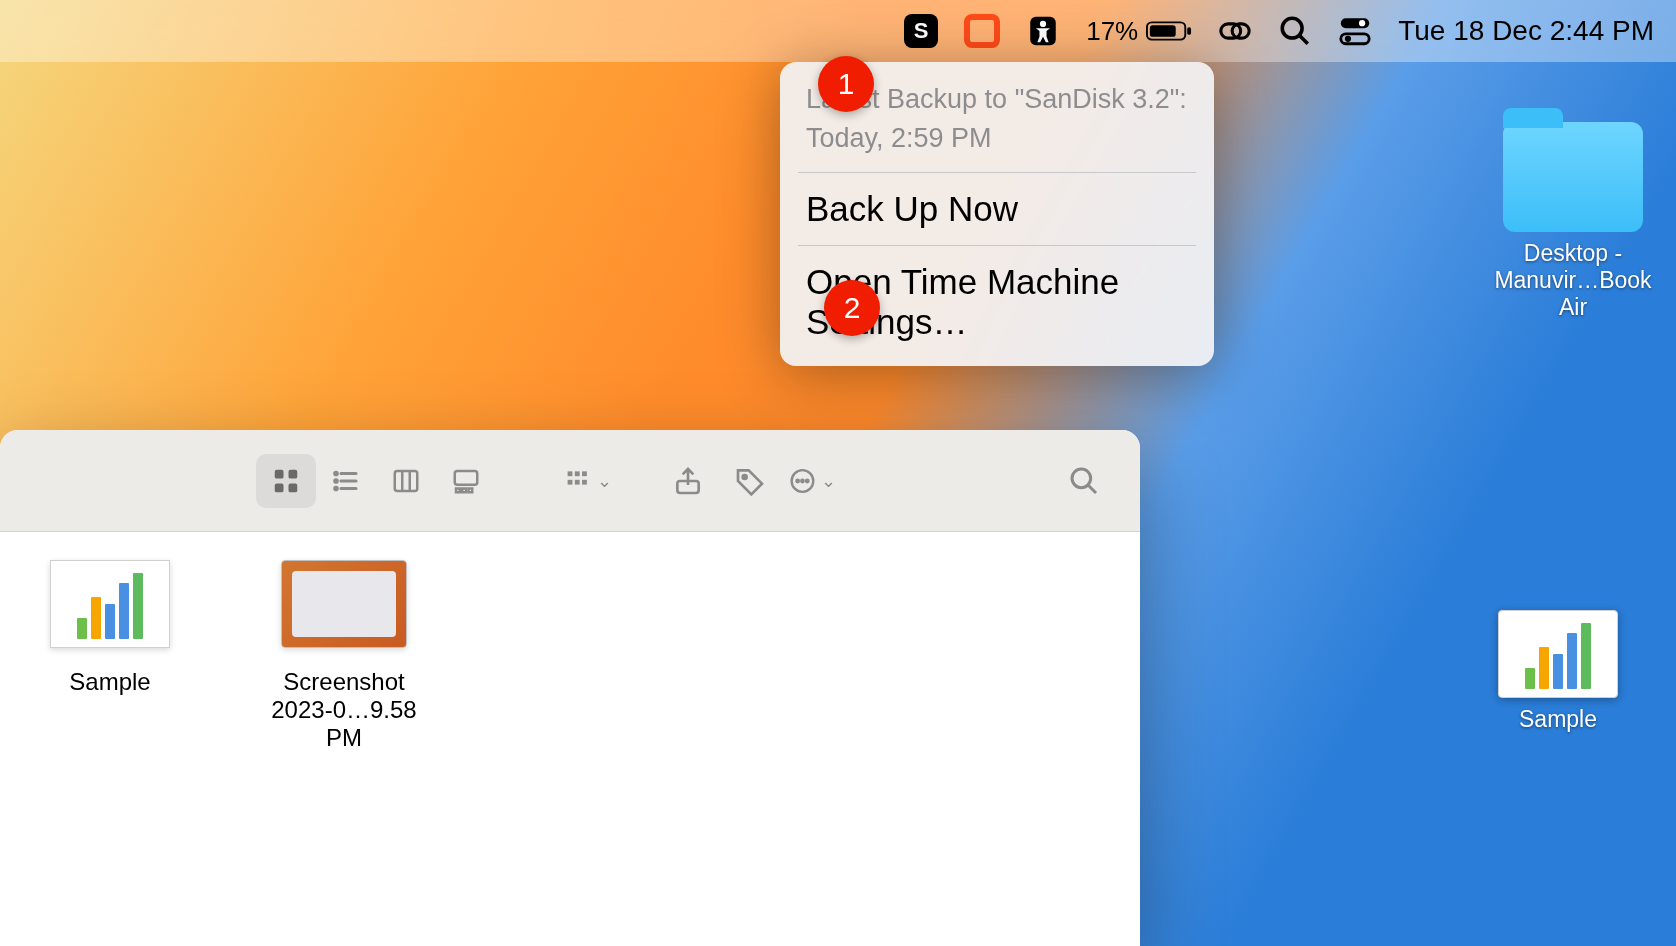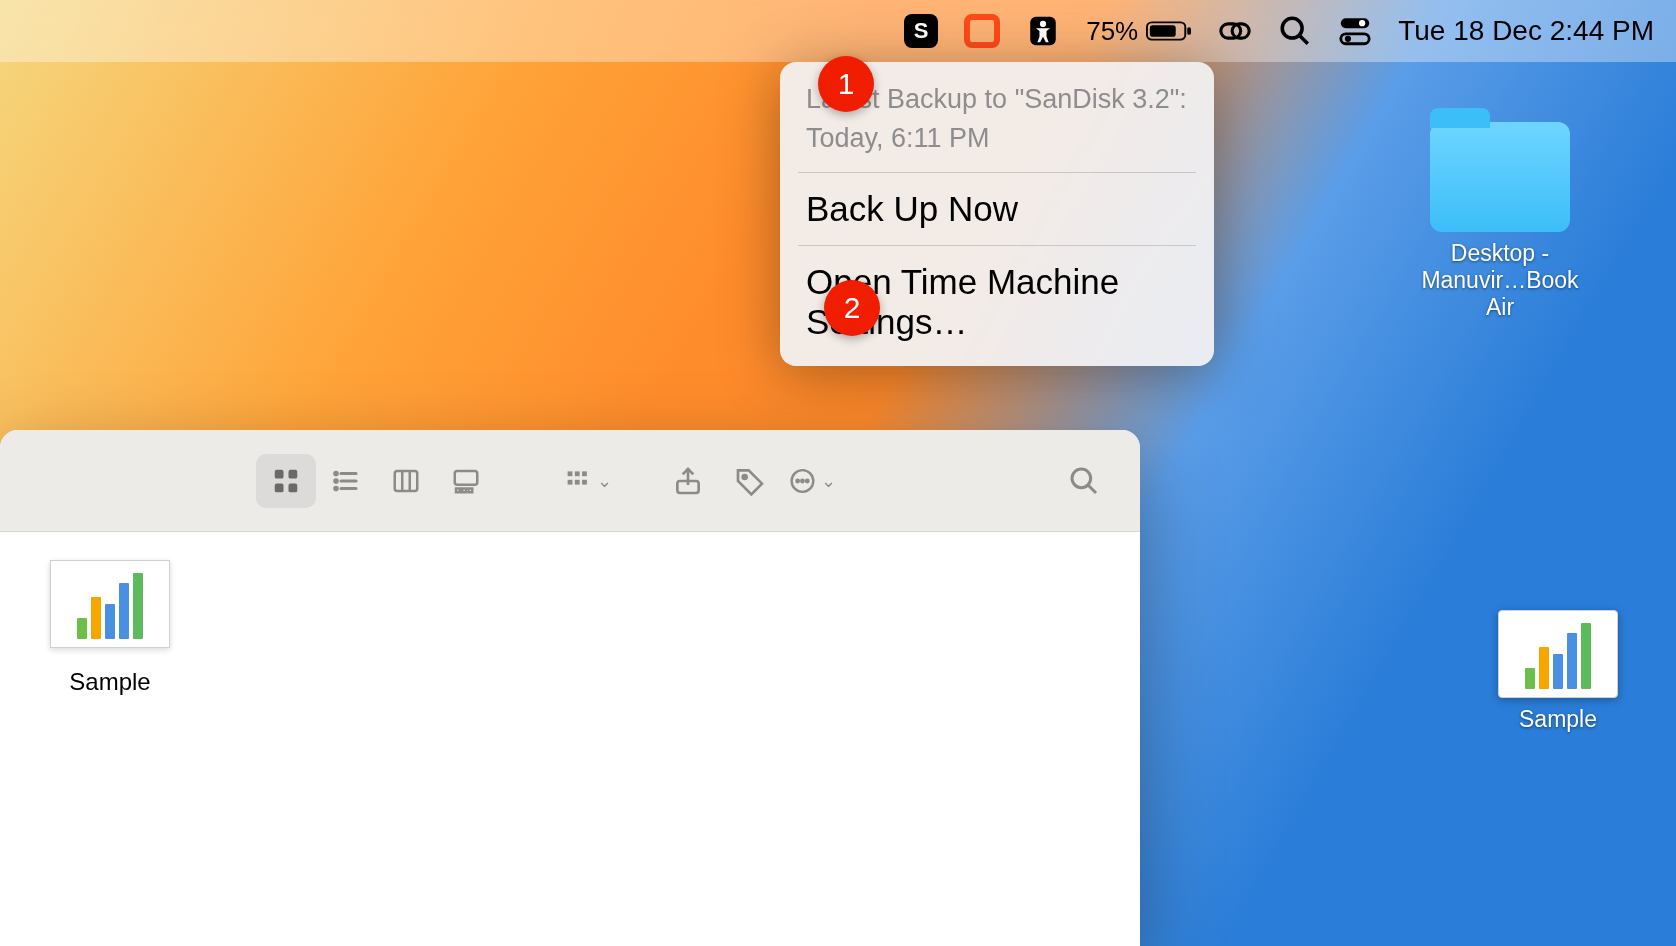--- a/index.html
+++ b/index.html
@@ -216,7 +216,7 @@
   </div>
 
   <div class="battery-group">
-    <span class="battery-pct">75%</span>
+    <span class="battery-pct">17%</span>
     <svg class="battery" viewBox="0 0 48 24">
       <rect x="1" y="3" width="40" height="18" rx="5" fill="none" stroke="#000" stroke-width="2"></rect>
       <rect x="43" y="8" width="4" height="8" rx="2" fill="#000"></rect>

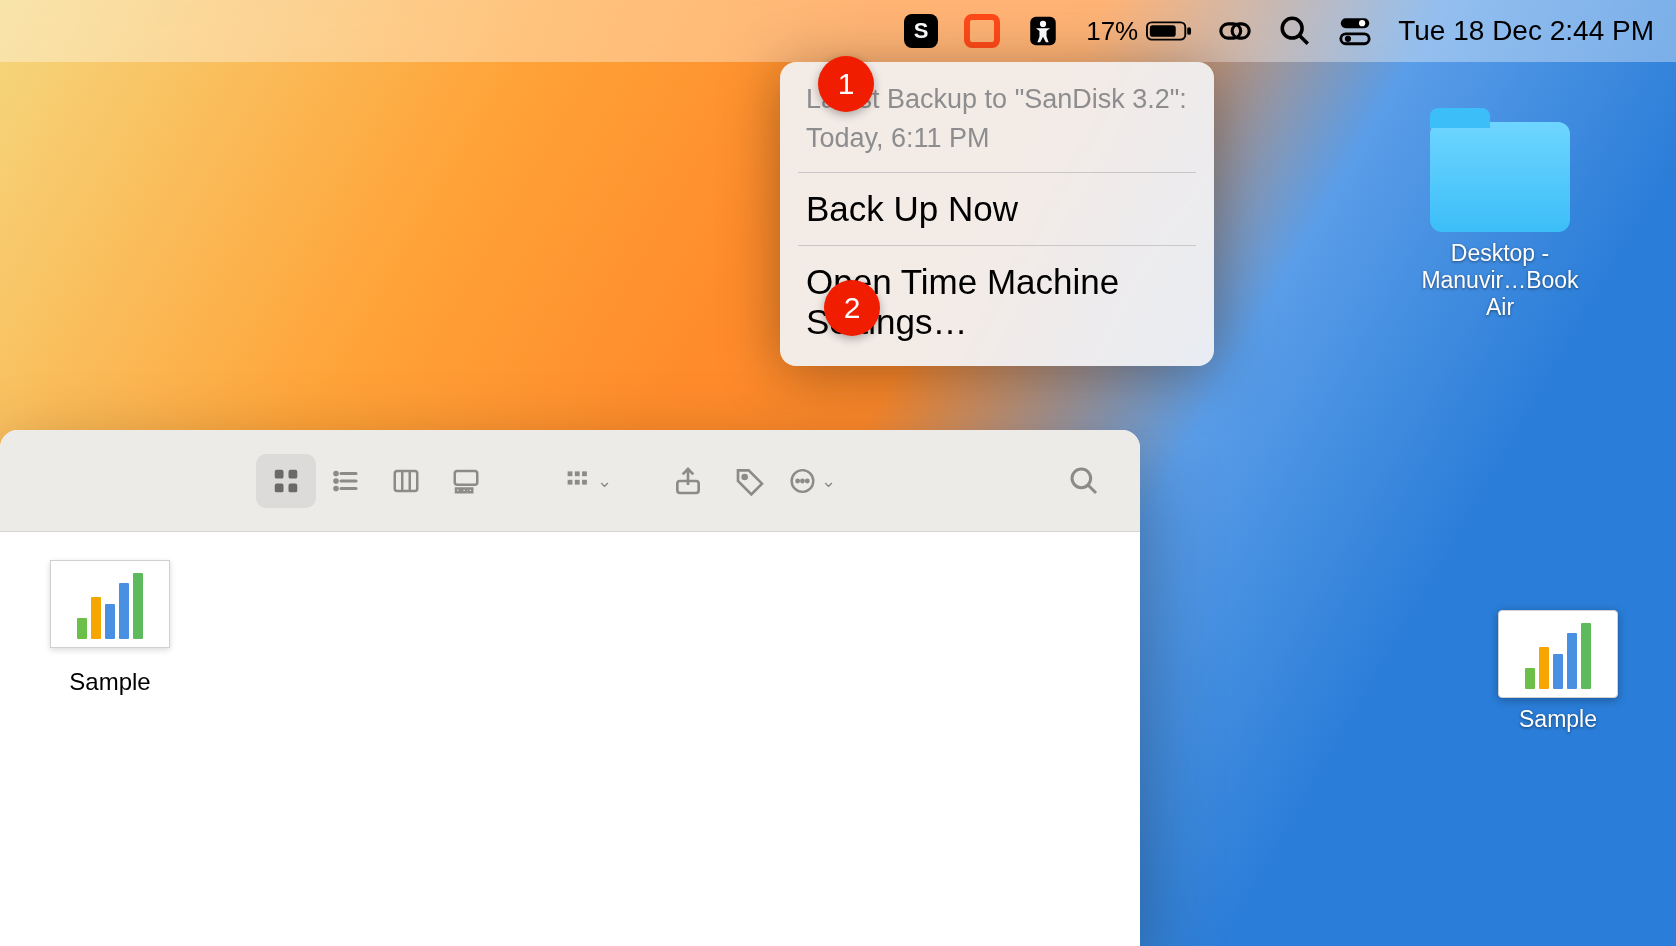--- a/index.html
+++ b/index.html
@@ -253,7 +253,7 @@
 <div class="dropdown">
   <div class="dd-section dd-latest">
     <div>Latest Backup to "SanDisk 3.2":</div>
-    <div>Today, 6:11 PM</div>
+    <div>Today, 2:59 PM</div>
   </div>
   <div class="dd-divider"></div>
   <div class="dd-item">Back Up Now</div>

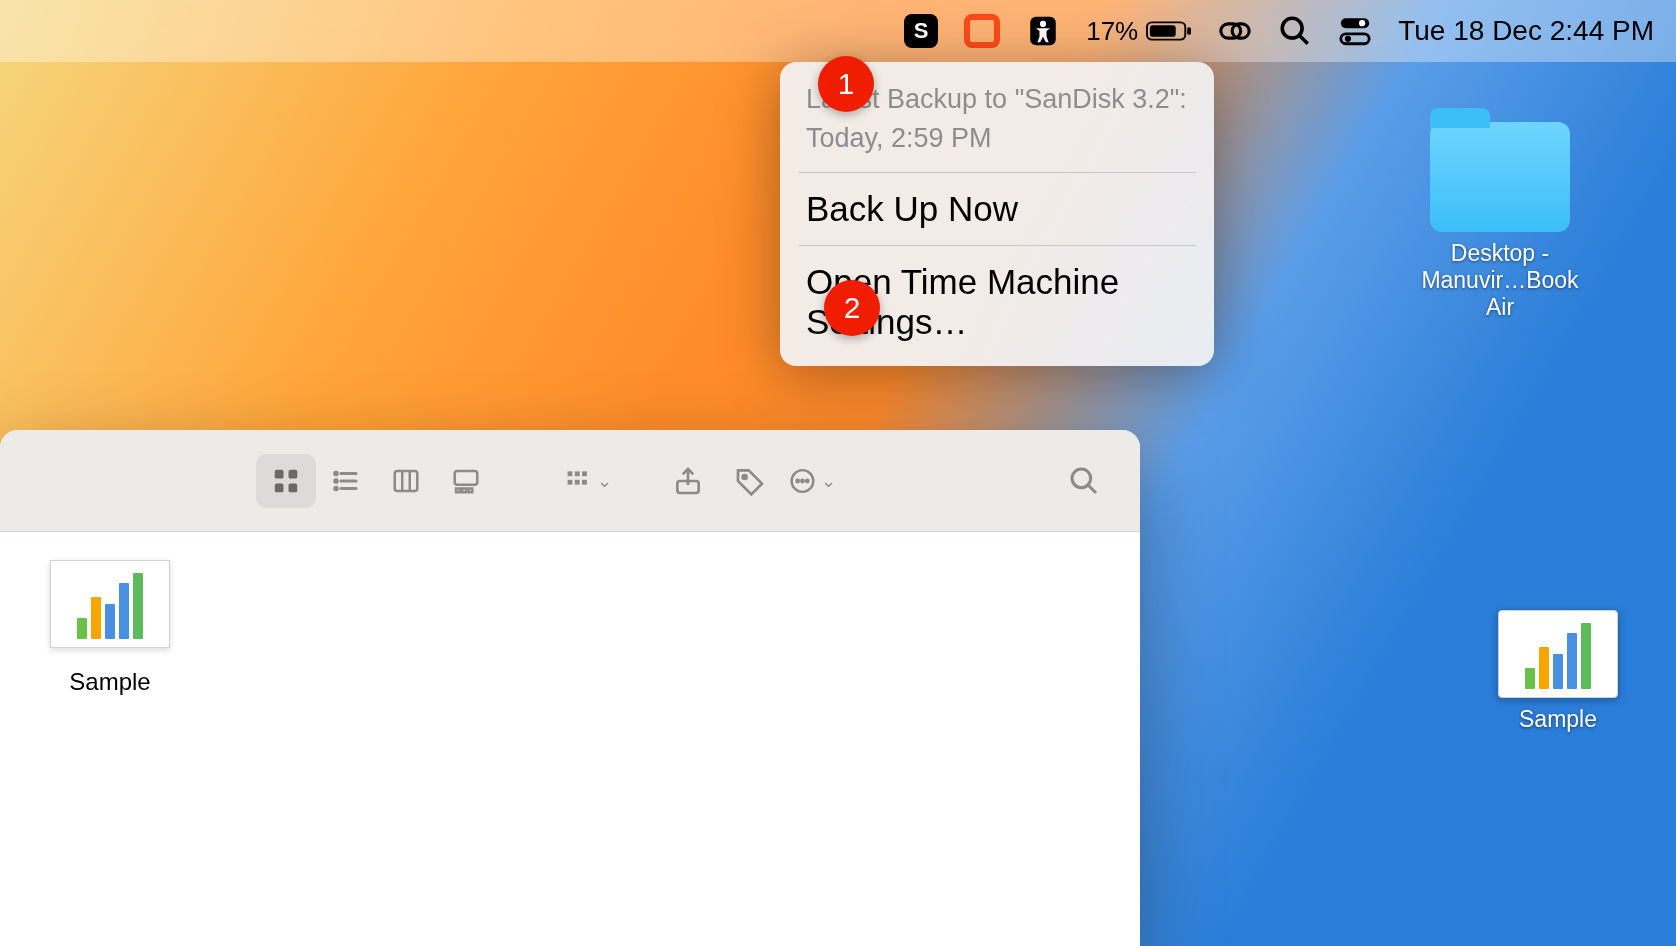--- a/index.html
+++ b/index.html
@@ -268,7 +268,7 @@
   <span>2</span>
 </div>
 
-<div class="desk-icon" style="top:122px;left:1420px">
+<div class="desk-icon" style="top:122px;left:1493px">
   <div class="folder-glyph"></div>
   <div>Desktop - Manuvir…Book Air</div>
 </div>

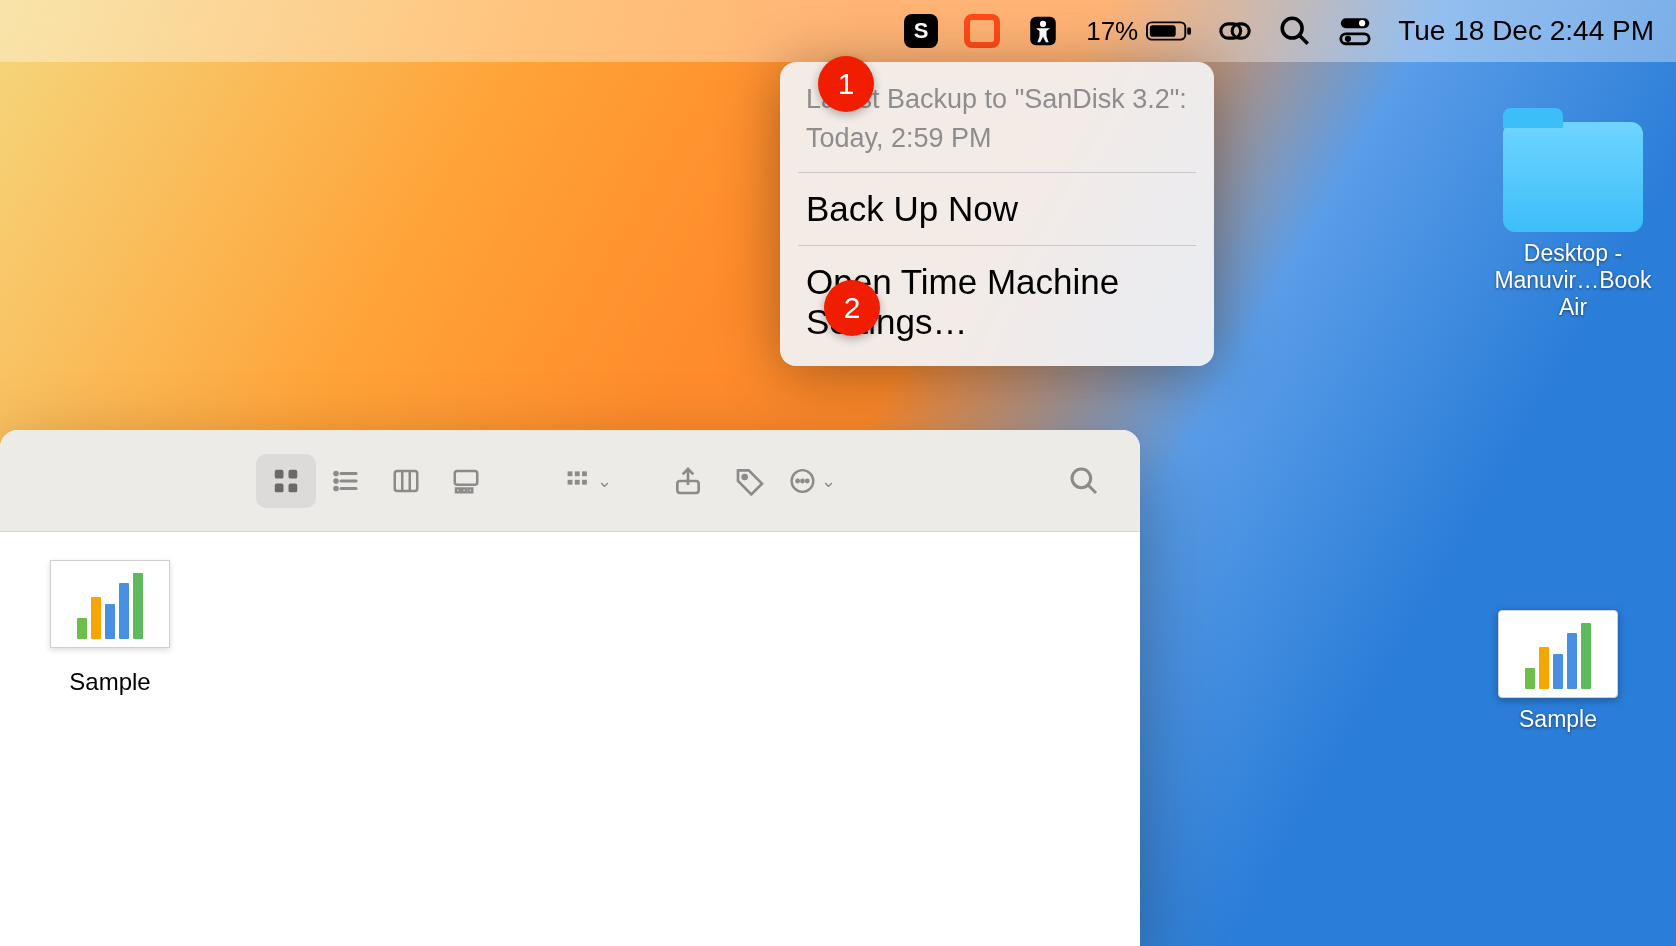--- a/index.html
+++ b/index.html
@@ -386,6 +386,12 @@
       <div>Sample</div>
     </div>
 
+    <div class="finder-item">
+      <div class="screenshot-thumb">
+        <div class="inner"></div>
+      </div>
+      <div>Screenshot 2023-0…9.58 PM</div>
+    </div>
   </div>
 </div>
 

